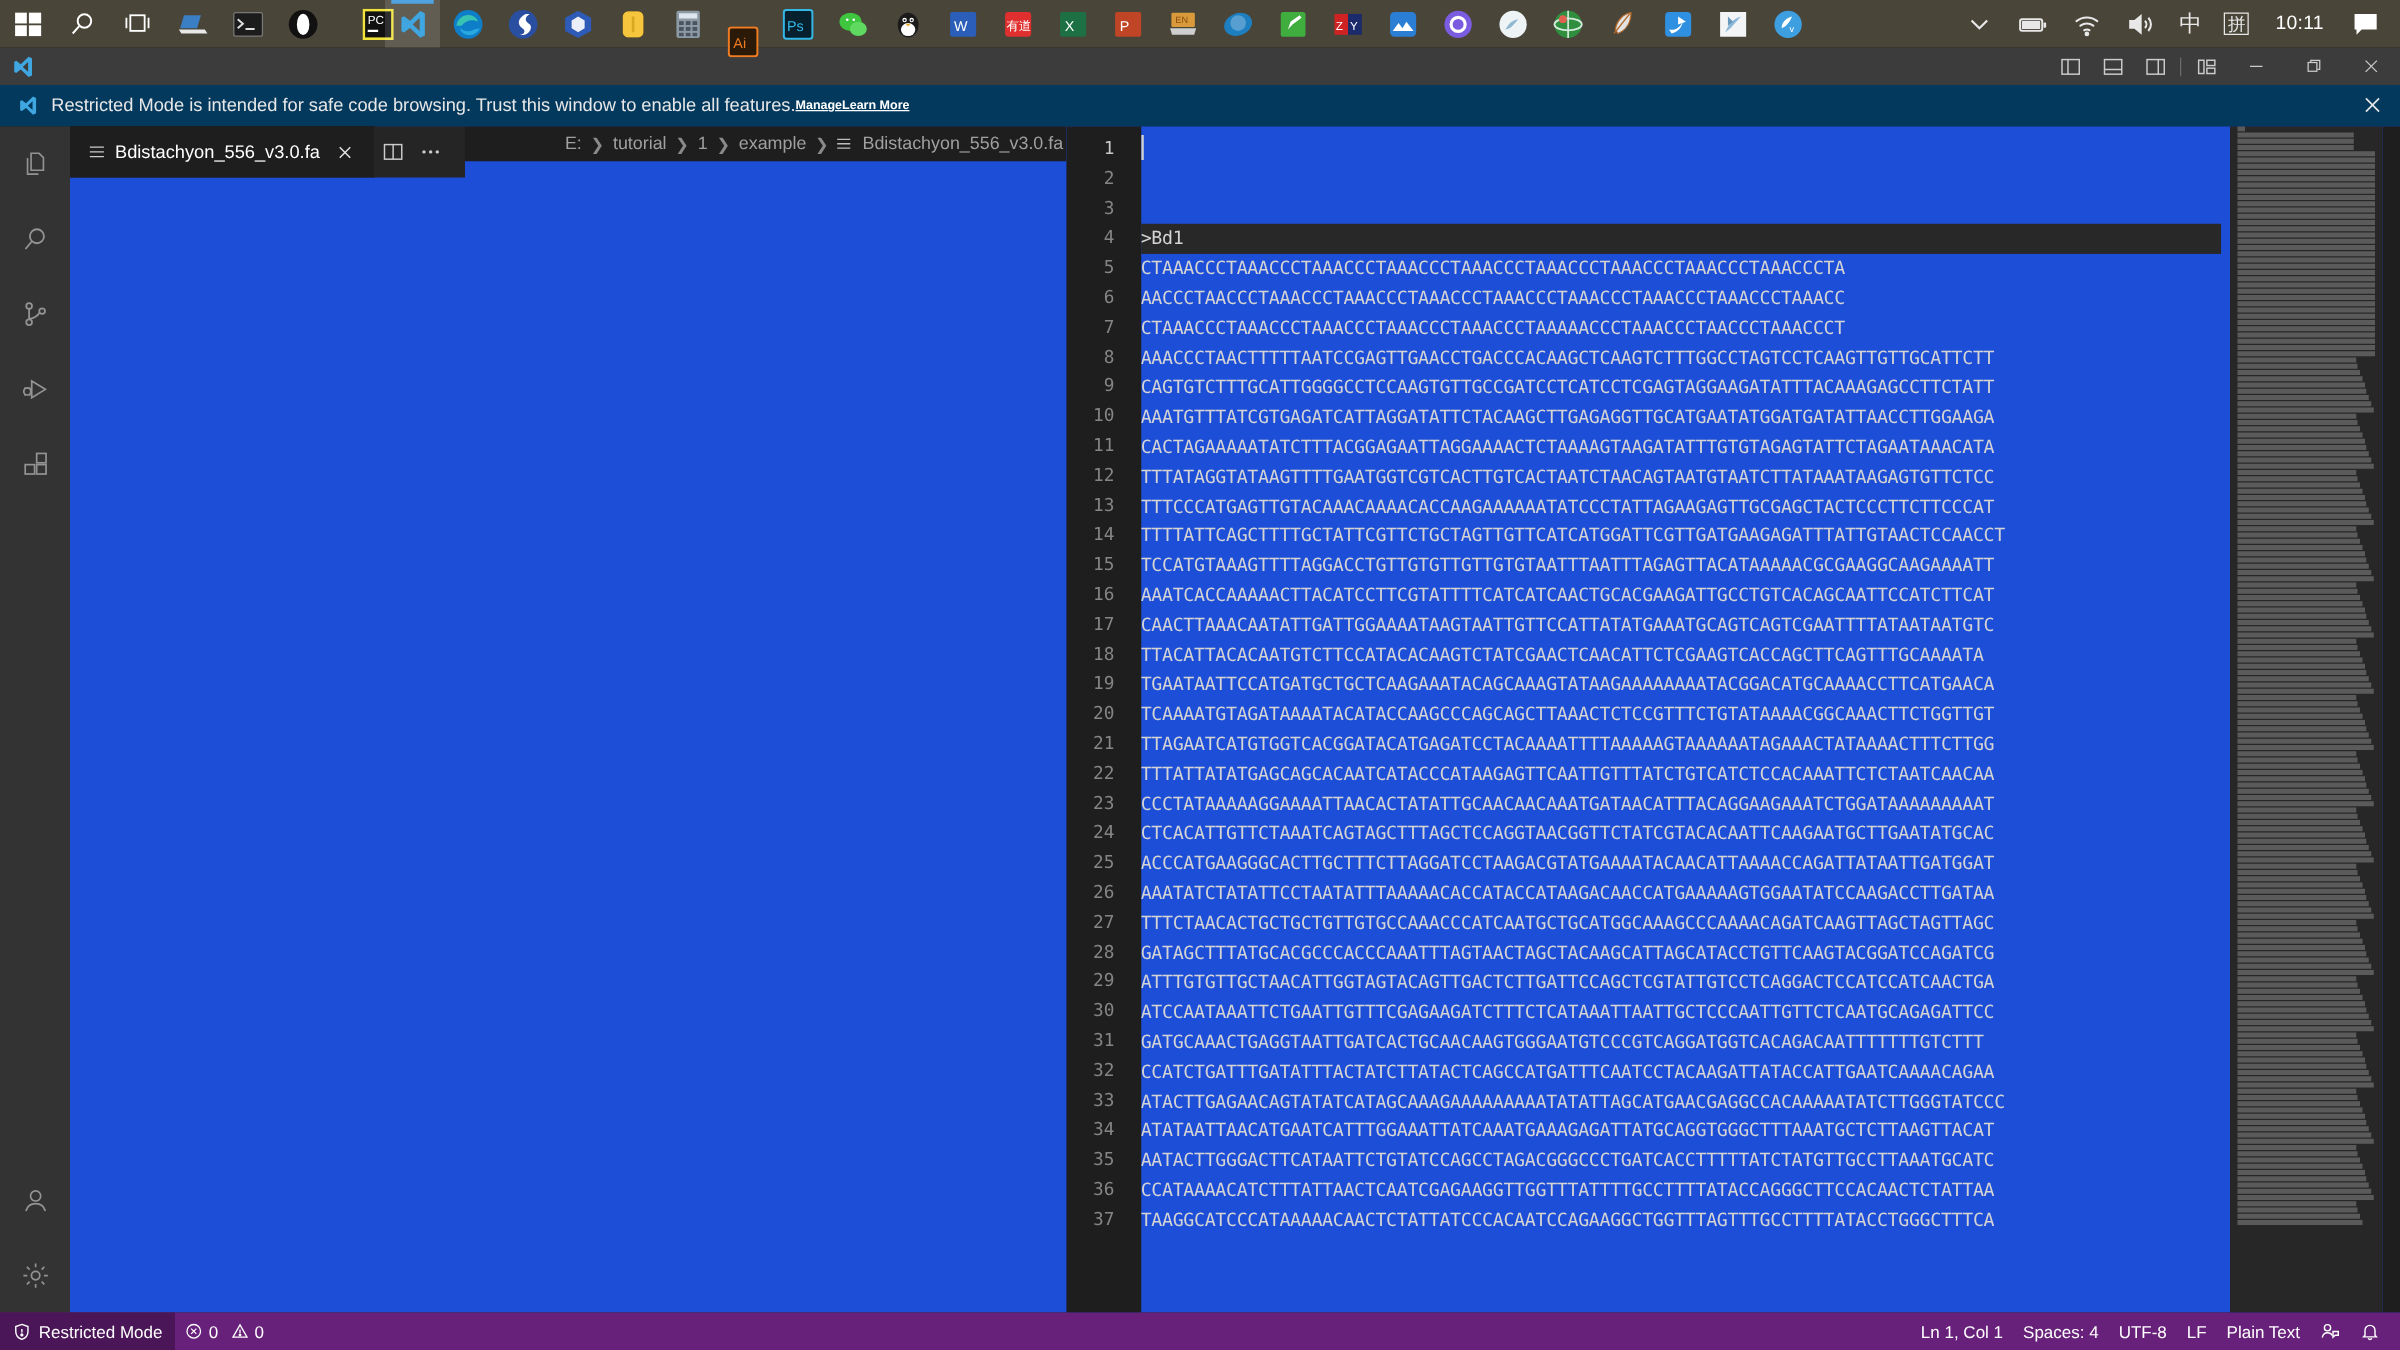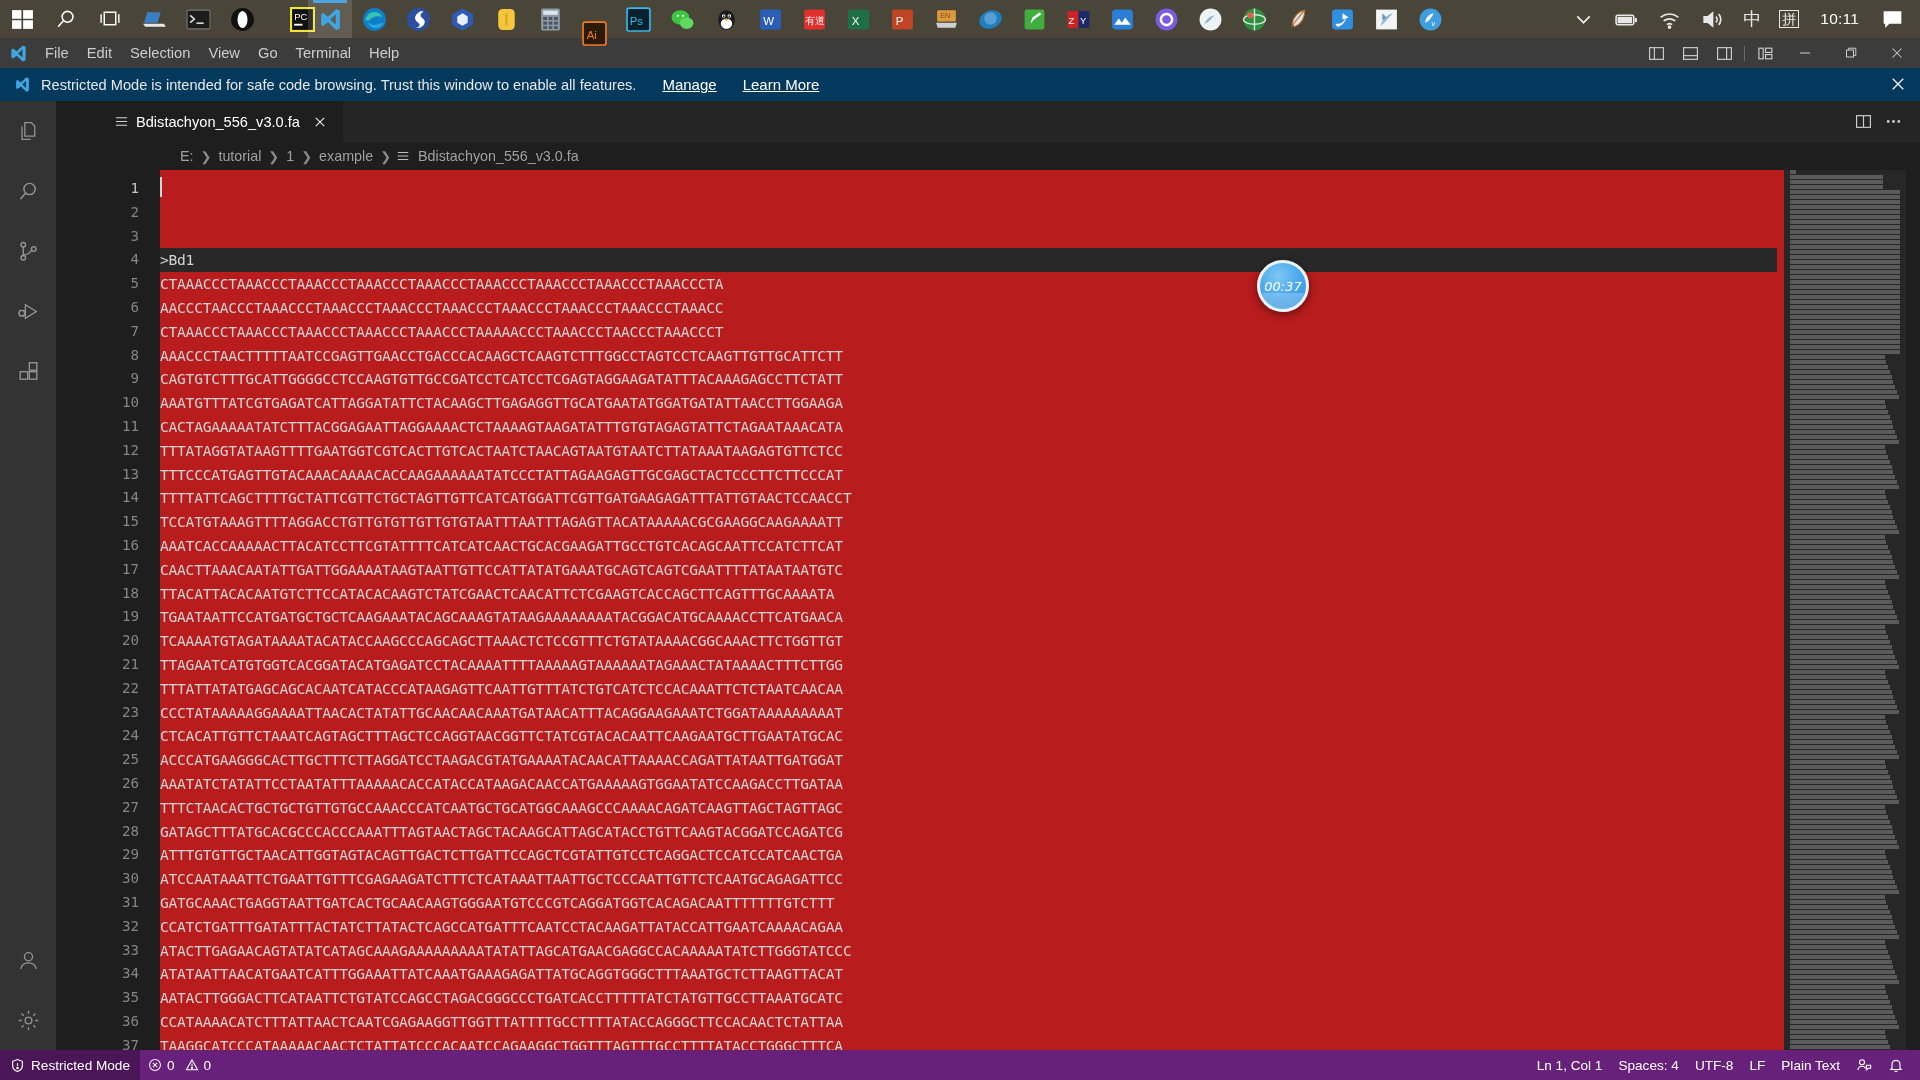--- a/index.html
+++ b/index.html
@@ -470,15 +470,6 @@
           <path d="M17.5 1.8 9.6 9.3 5 5.8 3 6.8v10.4l2 1 4.6-3.5 7.9 7.5L21 20.6V3.4zM17 7v10l-5.3-5z" fill="#3fa6e0"></path>
         </svg>
     </div>
-    <div id="menubar">
-        <div class="menu-item">File</div>
-        <div class="menu-item">Edit</div>
-        <div class="menu-item">Selection</div>
-        <div class="menu-item">View</div>
-        <div class="menu-item">Go</div>
-        <div class="menu-item">Terminal</div>
-        <div class="menu-item">Help</div>
-      </div>
     <div id="tb-actions">
       <div class="layout-btn">
         <svg width="17" height="17" viewBox="0 0 16 16" fill="none" stroke="#cccccc" stroke-width="1.1">

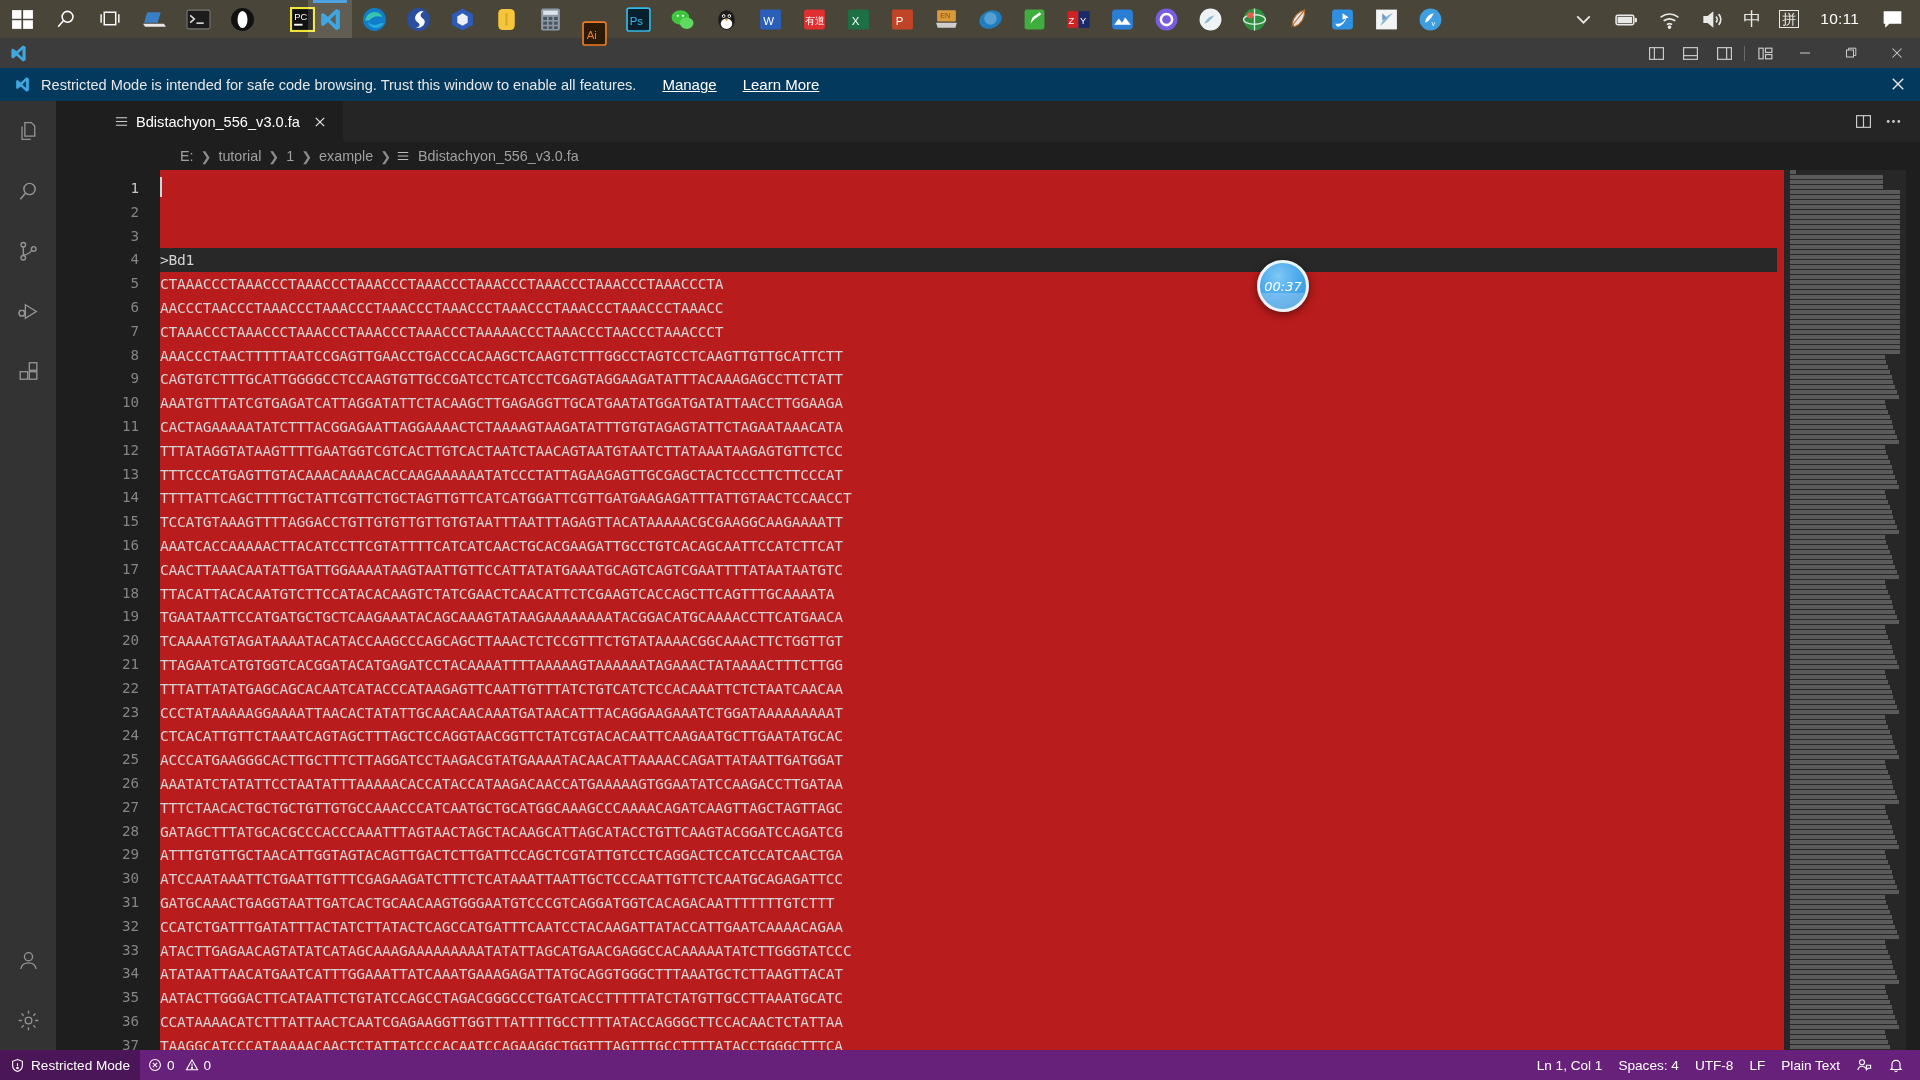--- a/index.html
+++ b/index.html
@@ -44,8 +44,8 @@
     padding:0 14px; color:#e7e7e7; font-size:14.6px; position:relative; }
   #banner-icon { margin-right:10px; display:flex; }
   #banner-text { white-space:nowrap;text-align:center; }
-  .banner-link { margin-left:26px; color:#ffffff; text-decoration:underline; font-size:15px;
-    cursor:pointer; }
+  .banner-link { color:#ffffff; text-decoration:underline; font-size:10px;
+    cursor:pointer;font-weight:bold; }
   #banner-close { position:absolute; right:12px; top:6px; width:20px; height:20px;
     display:flex; align-items:center; justify-content:center; }
 

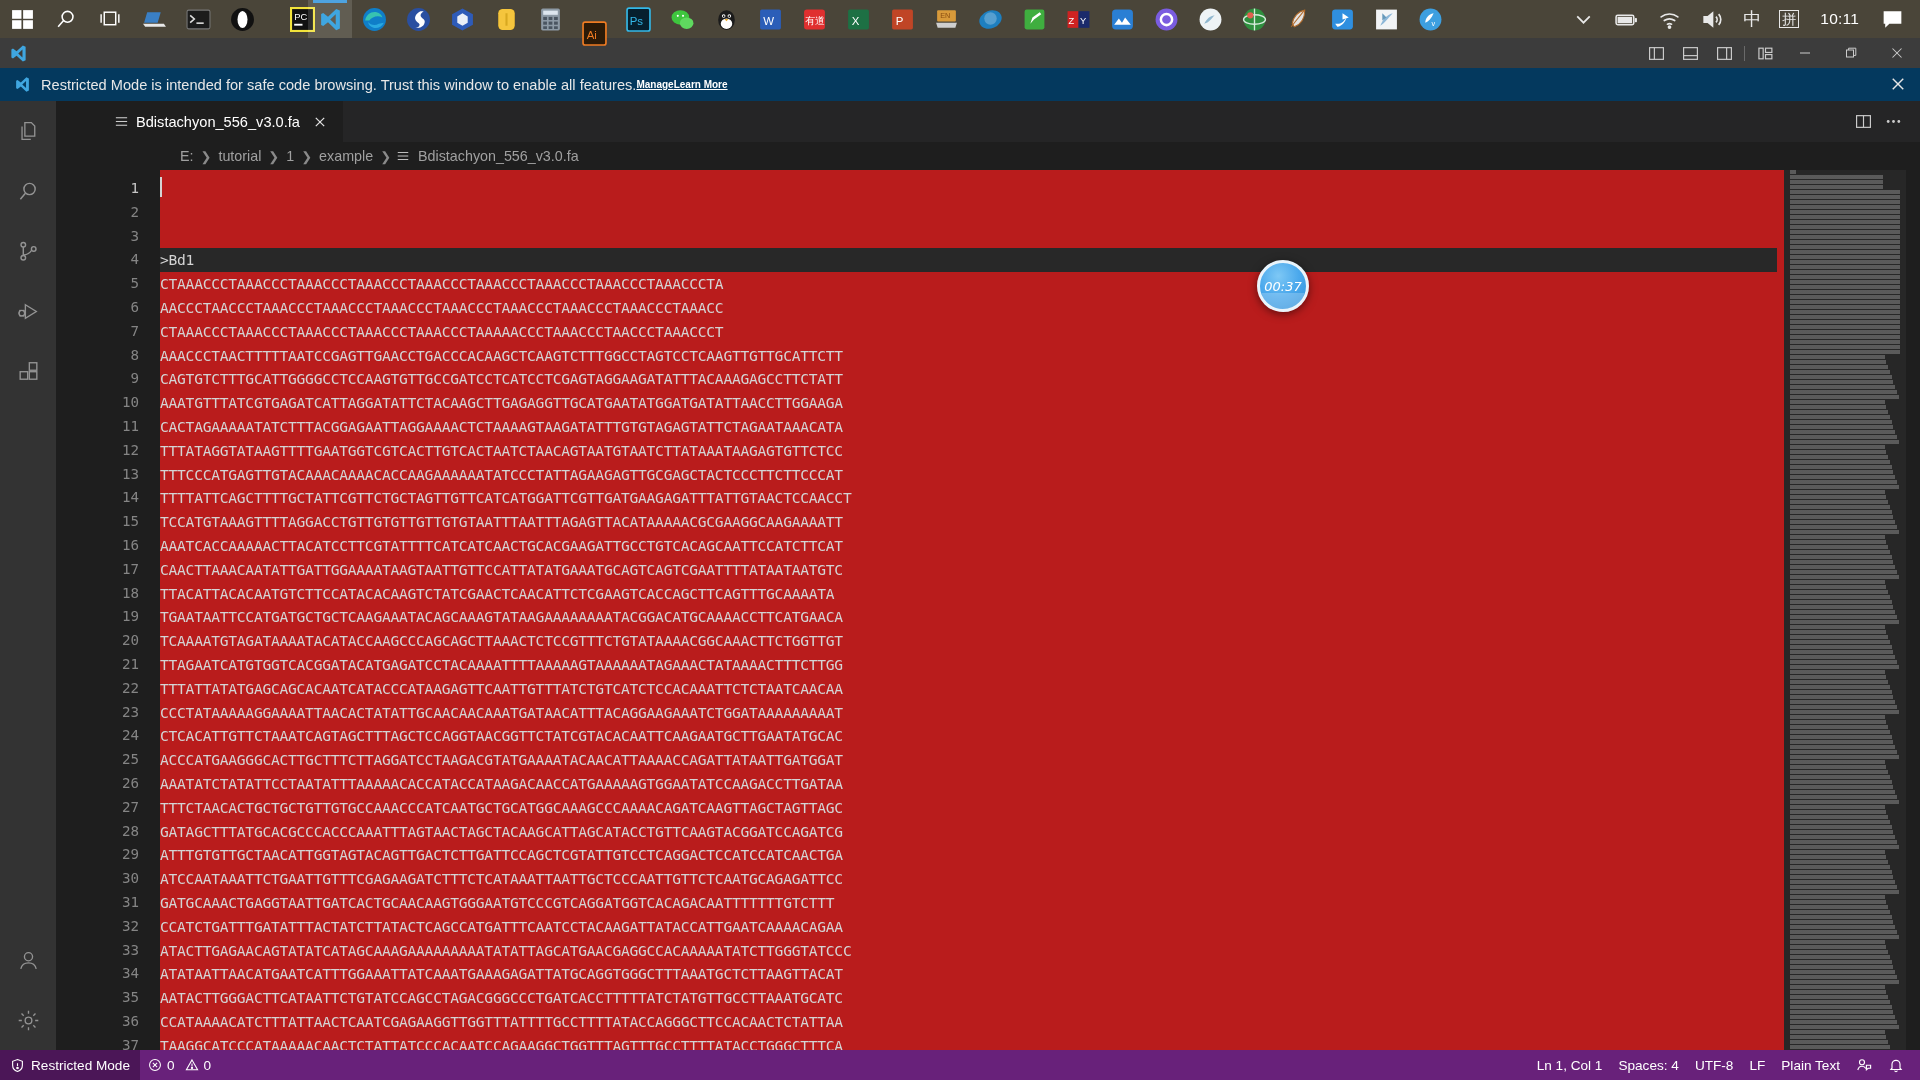--- a/index.html
+++ b/index.html
@@ -59,7 +59,7 @@
   #act-bottom { margin-top:auto; }
 
   
-  #editor-area { flex:1; display:flex; flex-direction:column; min-width:0; background:#b91c1c;margin-left:44px; }
+  #editor-area { flex:1; display:flex; flex-direction:row; min-width:0; background:#1d4ed8; }
 
   #tabbar { height:41px; background:#252526; display:flex; align-items:stretch; flex:none; }
   #tab { display:flex; align-items:center; background:#1e1e1e; padding:0 12px 0 14px;

